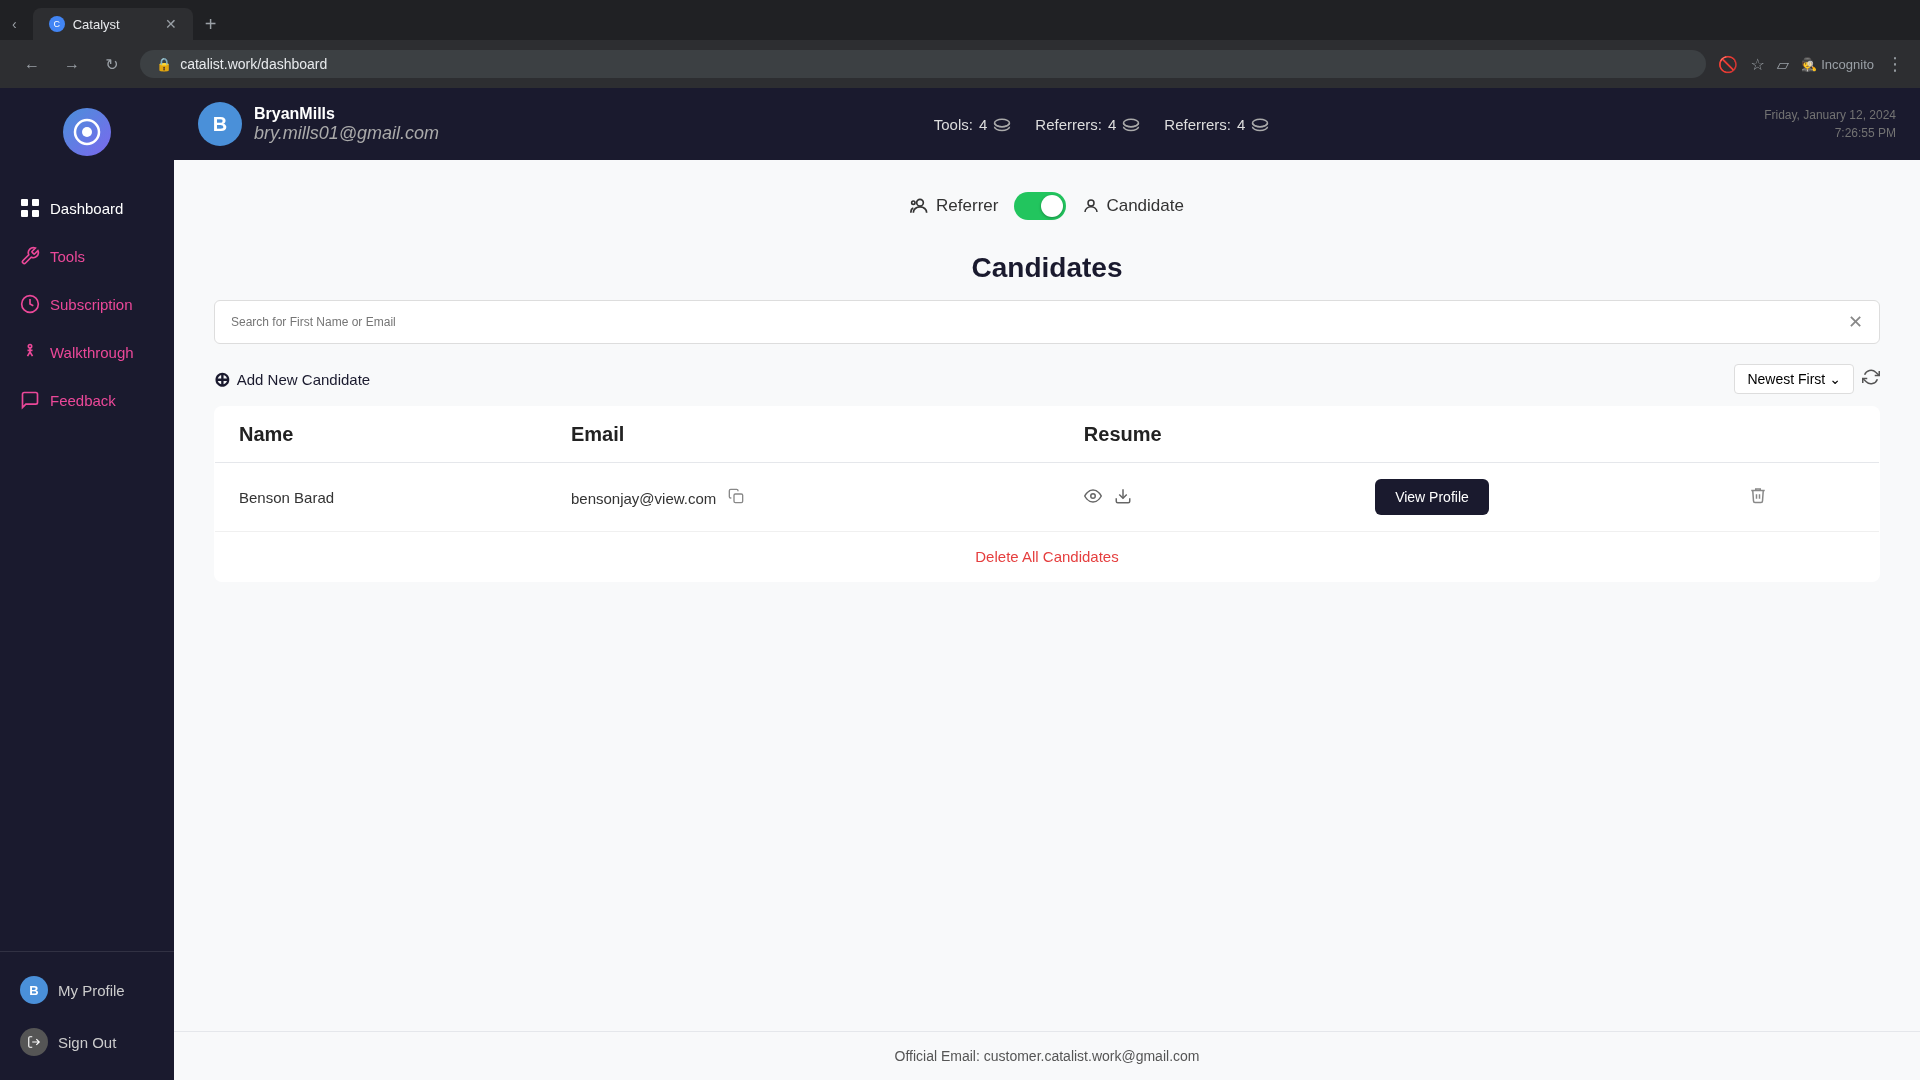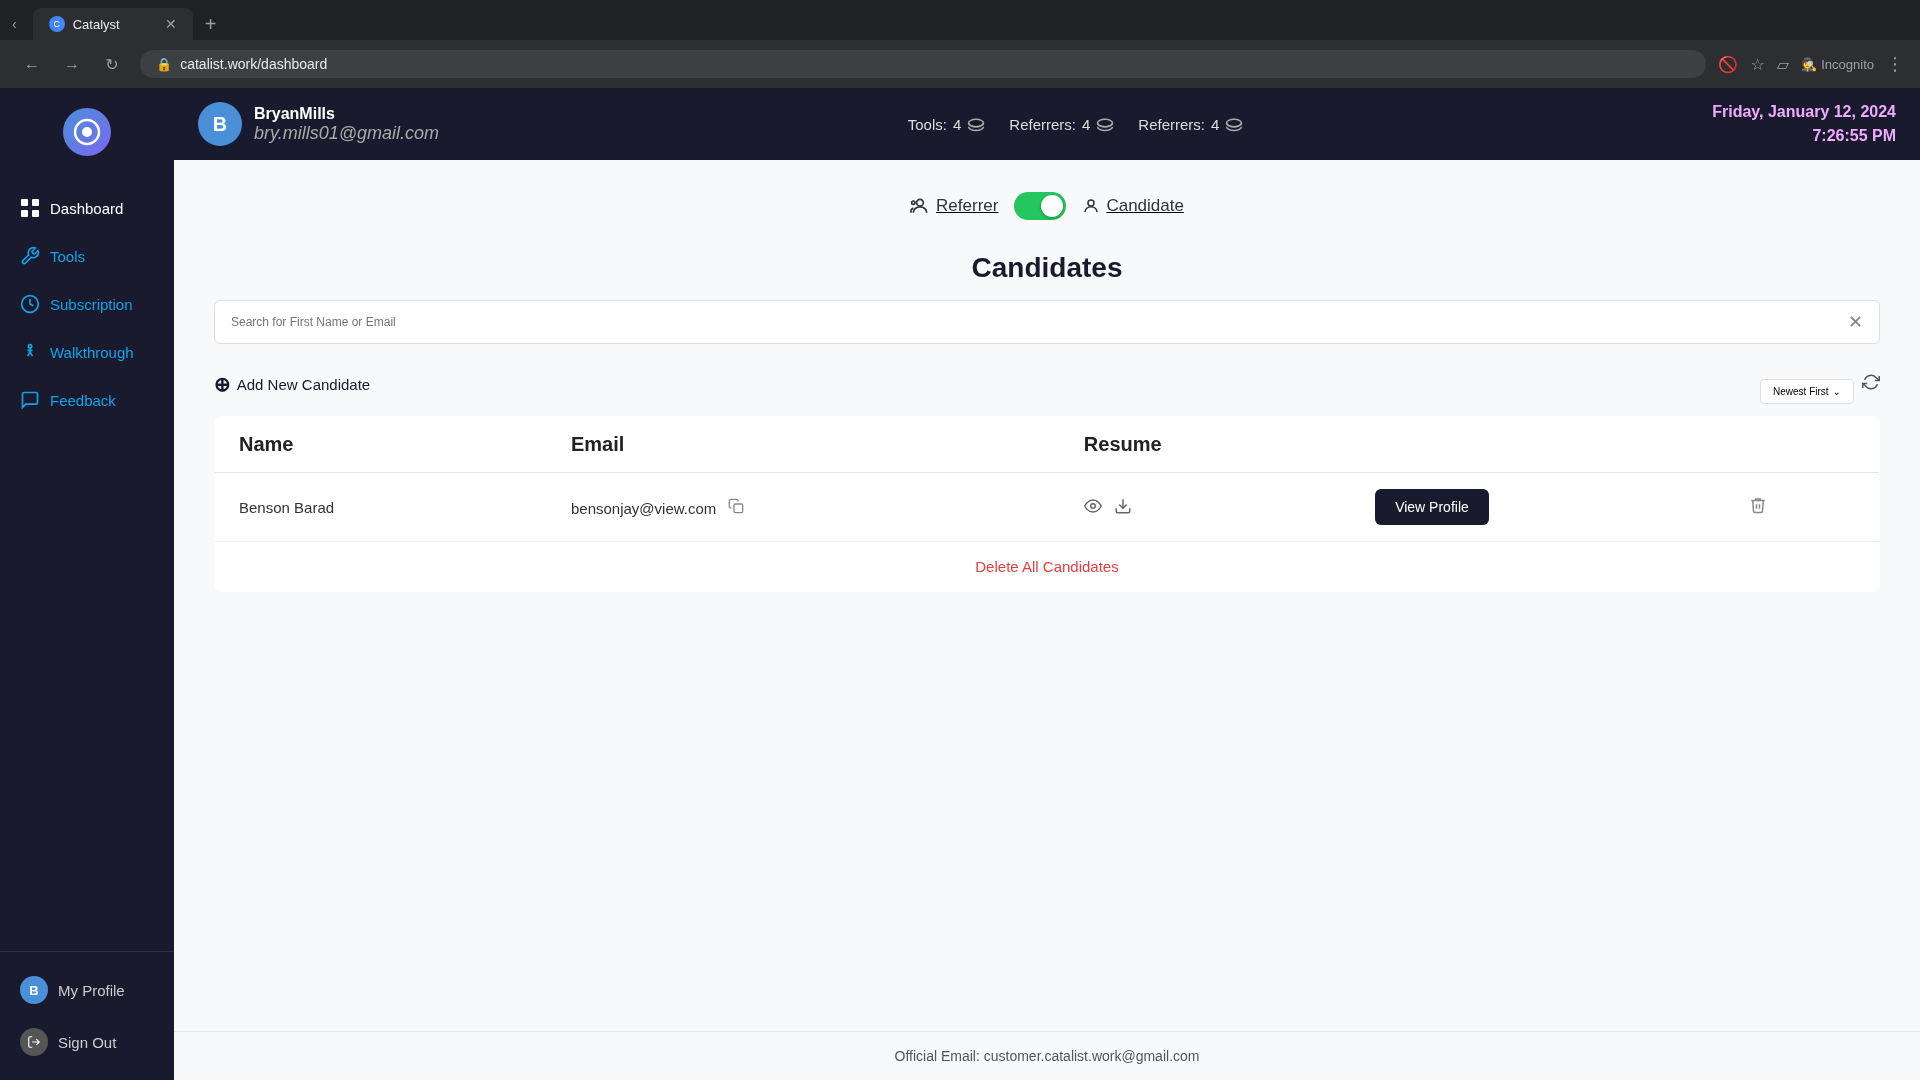--- a/index.html
+++ b/index.html
@@ -55,7 +55,7 @@
     .header-stats { display: flex; align-items: center; gap: 24px; flex: 1; justify-content: center; font-size: 15px; color: #ddd; }
     .header-stat { display: flex; align-items: center; gap: 6px; }
     .stat-icon { color: #aaa; }
-    .header-datetime { text-align: right; font-size: 16px; color: #f0abfc; line-height: 1.5; font-weight: bold; }
+    .header-datetime { text-align: right; font-size: 12px; color: #737373; line-height: 1.5; }
 
     
     .content { flex: 1; background: #f8f9fa; overflow-y: auto; padding: 32px 40px; }

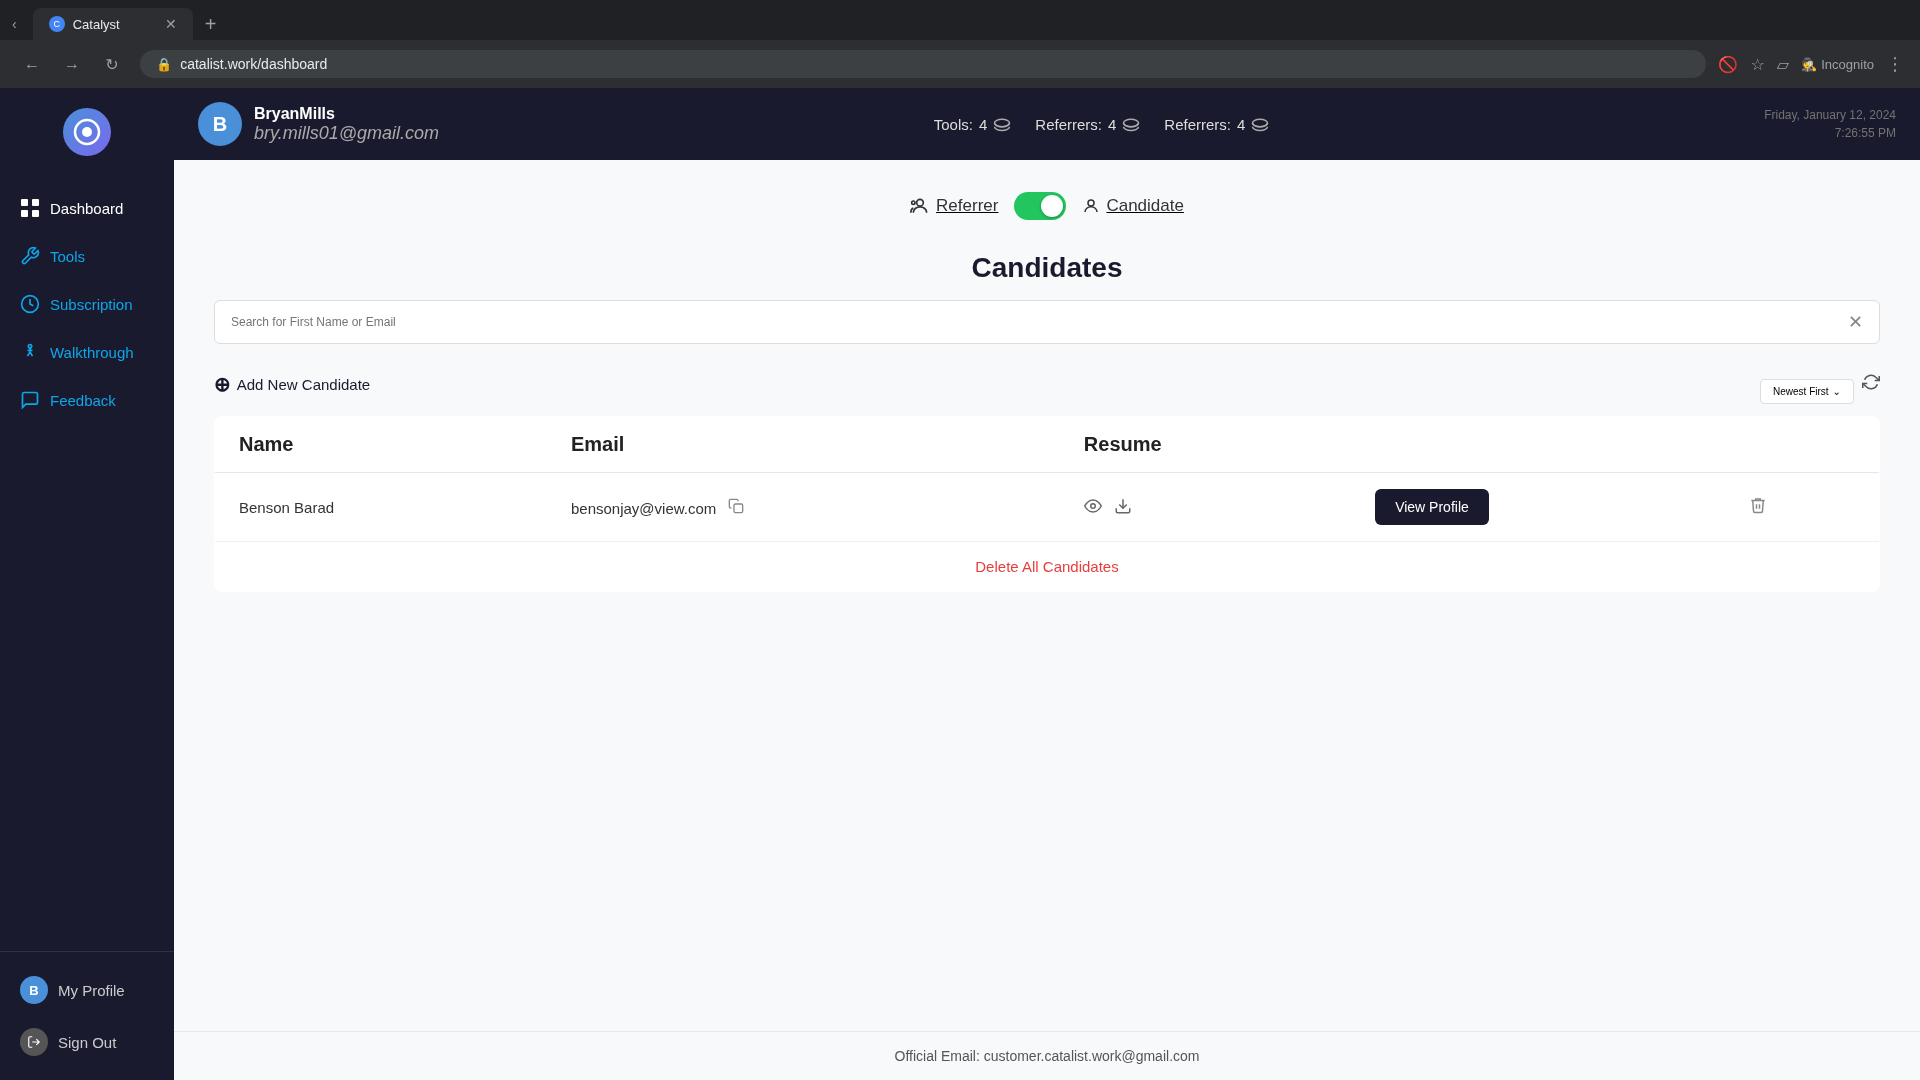--- a/index.html
+++ b/index.html
@@ -61,7 +61,7 @@
     .content { flex: 1; background: #f8f9fa; overflow-y: auto; padding: 32px 40px; }
 
     
-    .toggle-row { display: flex; align-items: center; justify-content: center; gap: 16px; margin-bottom: 32px; text-decoration: underline; }
+    .toggle-row { display: flex; align-items: center; justify-content: center; gap: 16px; margin-bottom: 32px; }
     .toggle-label { font-size: 17px; color: #333; display: flex; align-items: center; gap: 6px; }
     .toggle-switch { width: 52px; height: 28px; background: #22c55e; border-radius: 14px; position: relative; cursor: pointer; }
     .toggle-knob { width: 22px; height: 22px; background: white; border-radius: 50%; position: absolute; top: 3px; right: 3px; transition: all 0.2s; box-shadow: 0 1px 3px rgba(0,0,0,0.3); }

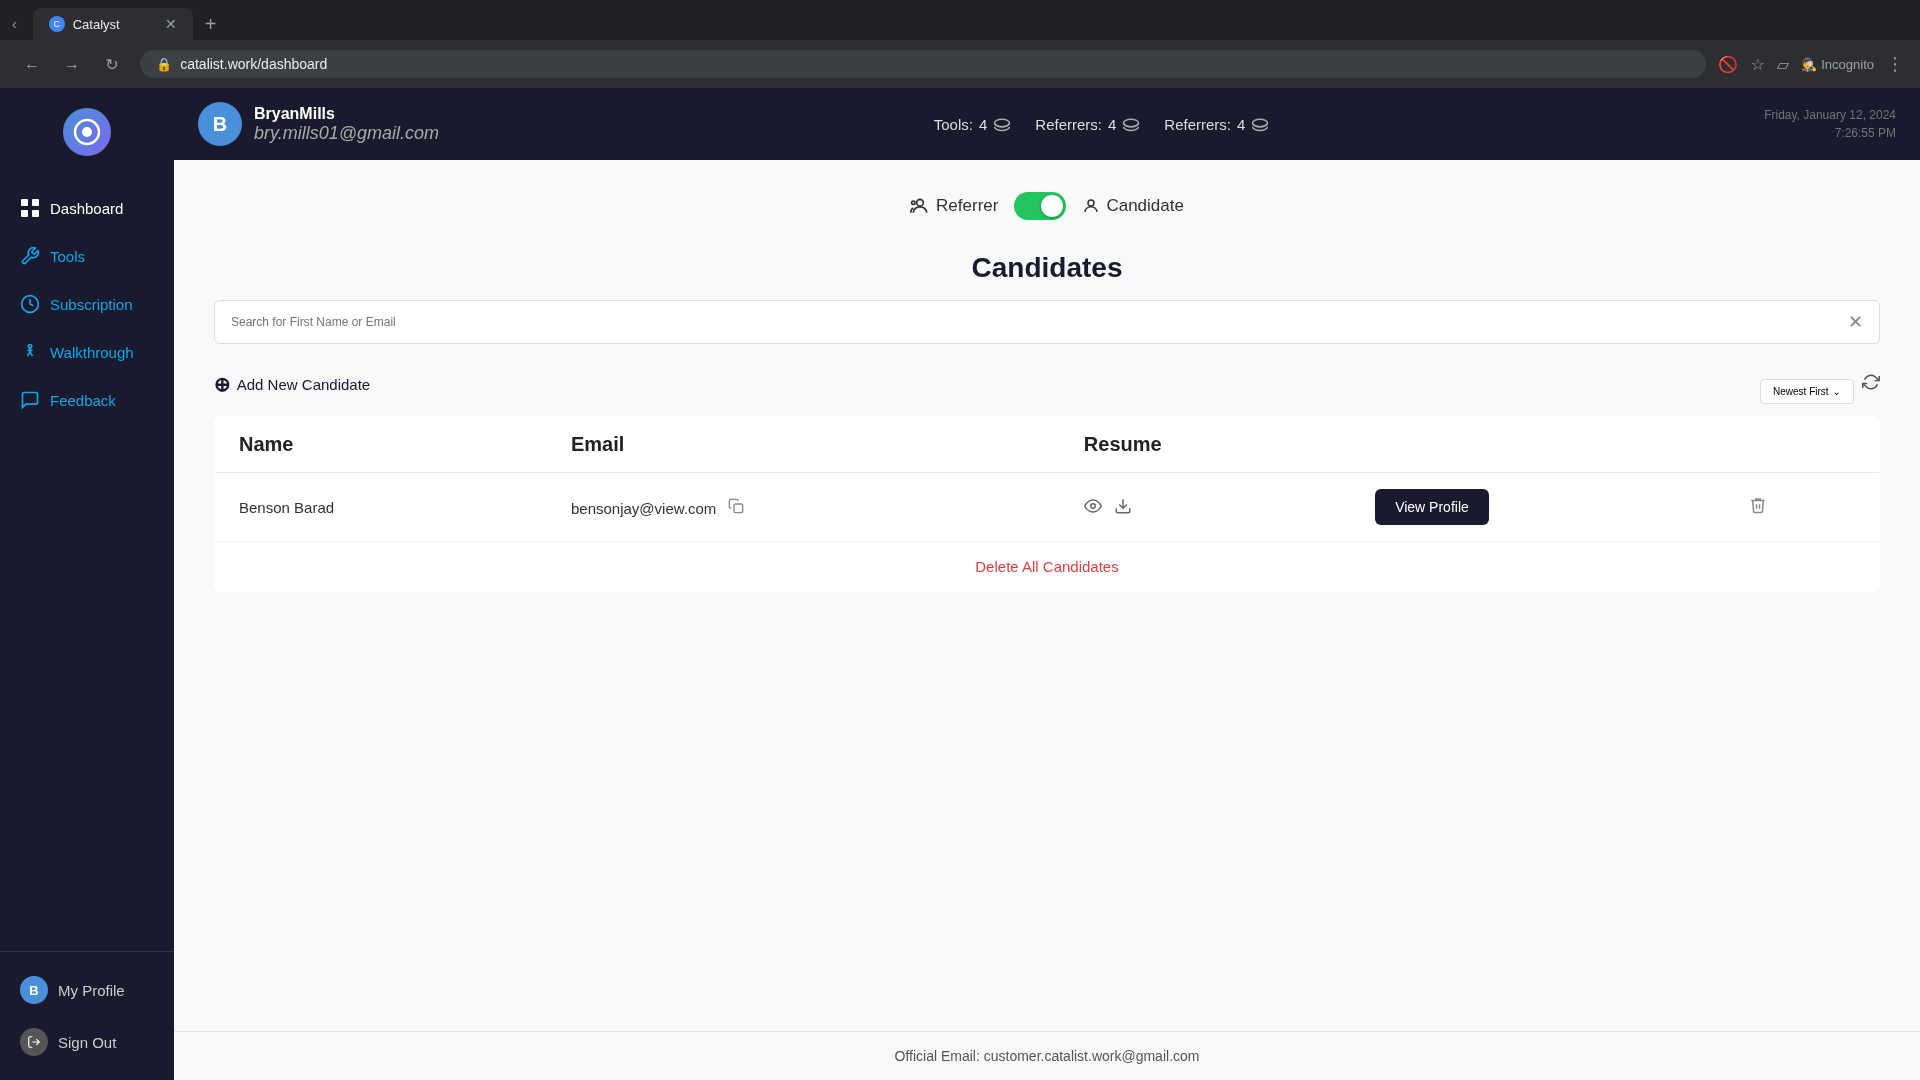--- a/index.html
+++ b/index.html
@@ -36,7 +36,7 @@
     .logo-circle { width: 48px; height: 48px; border-radius: 50%; background: linear-gradient(135deg, #4a90d9, #7b68ee); display: flex; align-items: center; justify-content: center; font-size: 20px; color: white; }
 
     .sidebar-nav { display: flex; flex-direction: column; flex: 1; padding: 8px 0; }
-    .sidebar-item { display: flex; align-items: center; gap: 10px; padding: 14px 20px; color: #0ea5e9; cursor: pointer; font-size: 15px; text-decoration: none; }
+    .sidebar-item { display: flex; align-items: center; gap: 10px; padding: 14px 20px; color: #ec4899; cursor: pointer; font-size: 15px; text-decoration: none; }
     .sidebar-item.active { color: white; }
     .sidebar-icon { font-size: 18px; display: flex; align-items: center; }
 

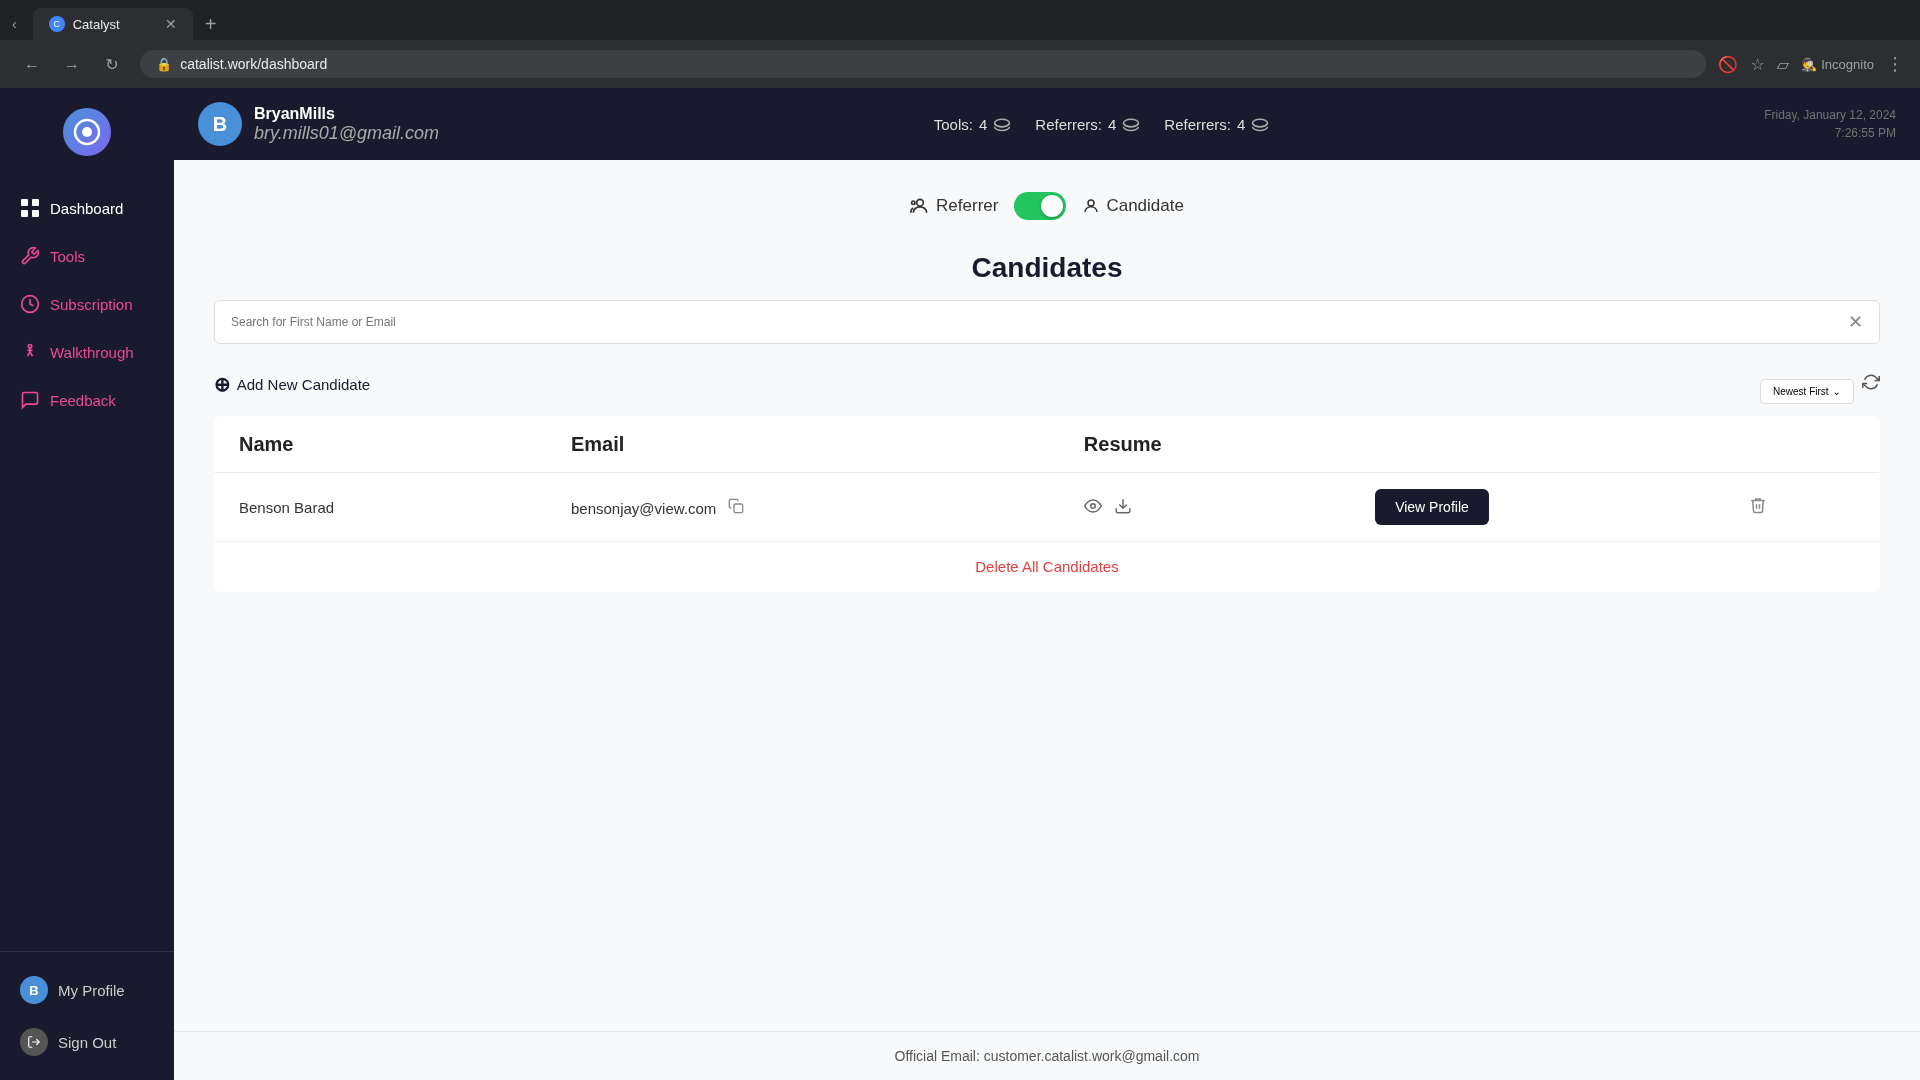--- a/index.html
+++ b/index.html
@@ -78,7 +78,7 @@
     .table-controls { display: flex; align-items: center; justify-content: space-between; margin-bottom: 12px; }
     .add-candidate-btn { display: flex; align-items: center; gap: 6px; color: #1a1a2e; font-size: 15px; cursor: pointer; background: none; border: none; }
     .sort-controls { display: flex; align-items: center; gap: 8px; }
-    .sort-select { border: 1px solid #ddd; border-radius: 4px; padding: 6px 12px; font-size: 10px; background: white; cursor: pointer; display: flex; align-items: center; gap: 4px; margin-top: 15px; }
+    .sort-select { border: 1px solid #ddd; border-radius: 4px; padding: 6px 12px; font-size: 14px; background: white; cursor: pointer; display: flex; align-items: center; gap: 4px; }
     .refresh-btn { background: none; border: none; cursor: pointer; color: #555; font-size: 18px; }
 
     

